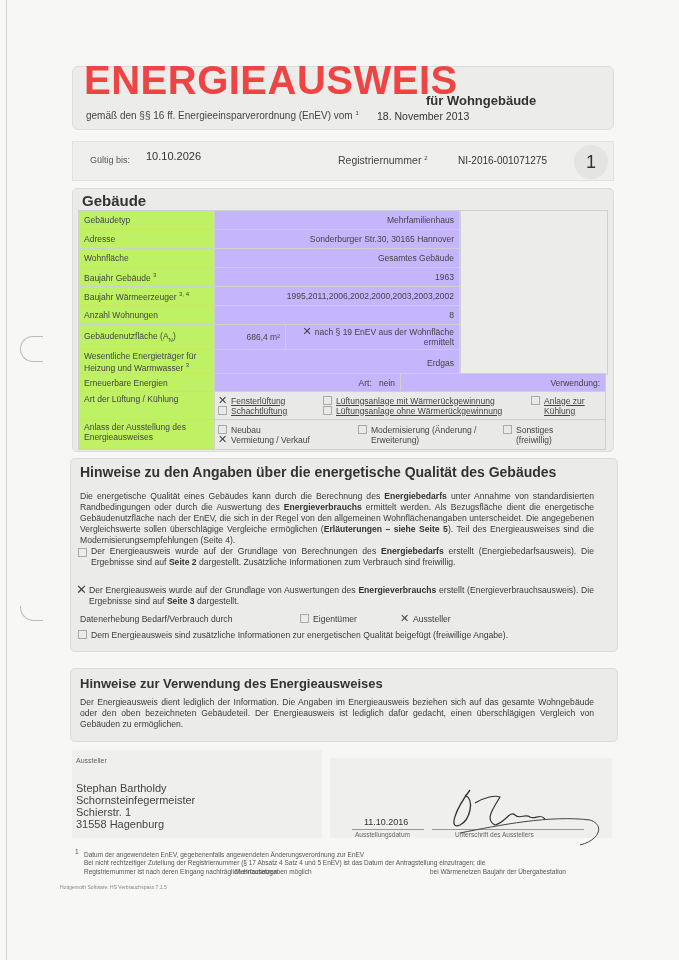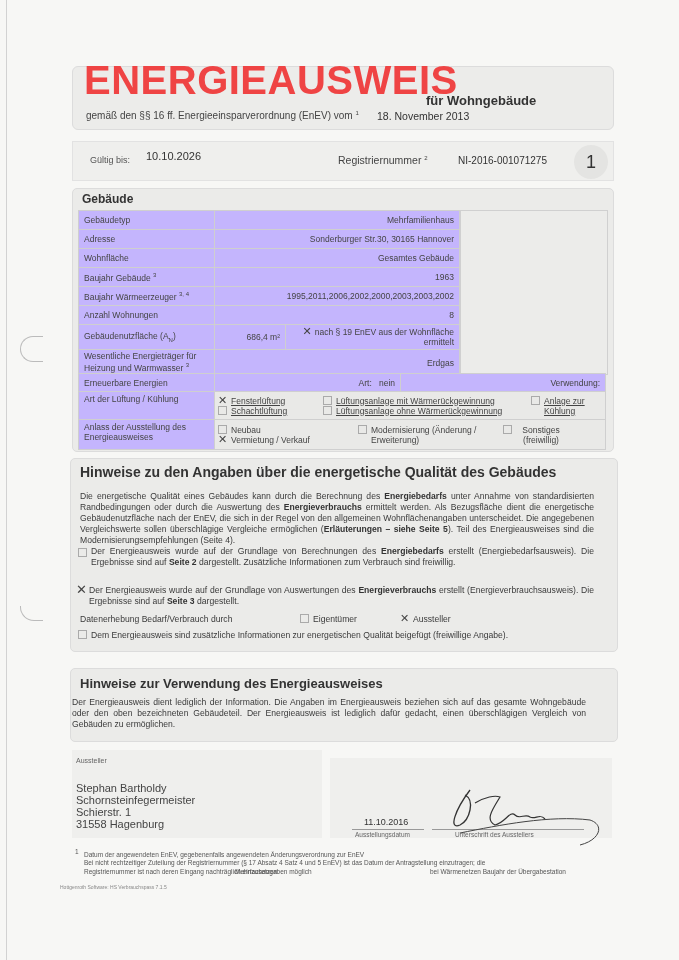--- a/index.html
+++ b/index.html
@@ -20,7 +20,7 @@
   .reg-num{left:458px;top:155px;font-size:10px;color:#333;}
   .pagecircle{left:574px;top:145px;width:34px;height:34px;border-radius:50%;background:#e4e4e2;font-size:18px;color:#333;text-align:center;line-height:34px;}
   .sectionbox{background:#ebebe9;border:1px solid #dcdcdc;border-radius:5px;}
-  .sec-title{font-size:12px;font-weight:bold;color:#333;}
+  .sec-title{font-size:15px;font-weight:bold;color:#333;}
   table.geb{border-collapse:collapse;font-size:8.5px;color:#444;}
   table.geb td{border:1px solid #cfcfcf;padding:2px 5px;vertical-align:middle;}
   td.lab{background:#c4b5fd;width:125px;}

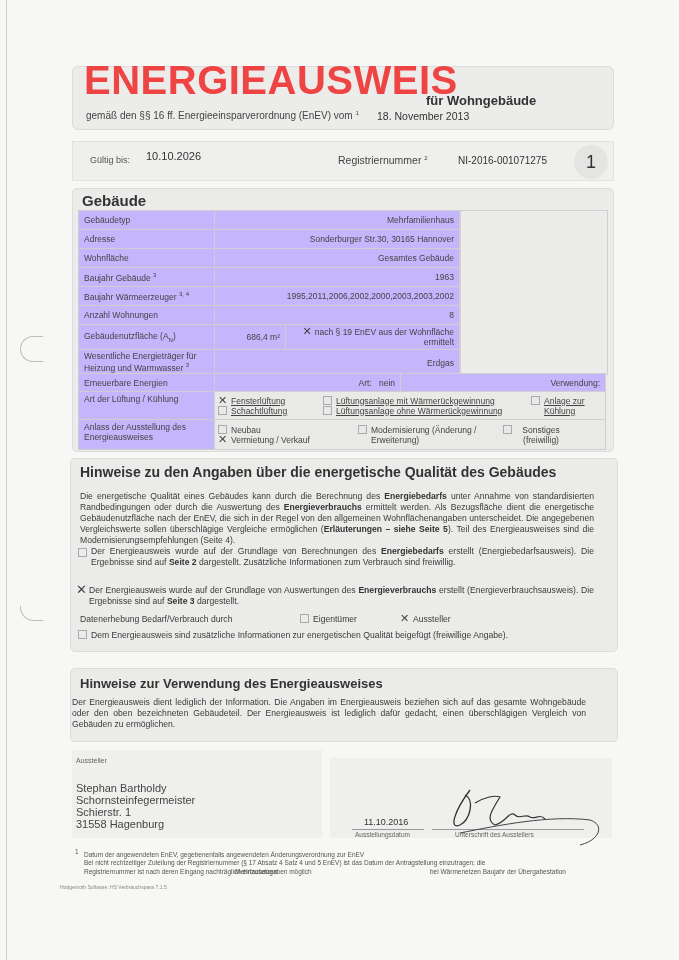--- a/index.html
+++ b/index.html
@@ -23,7 +23,7 @@
   .sec-title{font-size:15px;font-weight:bold;color:#333;}
   table.geb{border-collapse:collapse;font-size:8.5px;color:#444;}
   table.geb td{border:1px solid #cfcfcf;padding:2px 5px;vertical-align:middle;}
-  td.lab{background:#c4b5fd;width:125px;}
+  td.lab{background:#bef264;width:125px;}
   td.val{background:#c4b5fd;text-align:right;}
   .cb{display:inline-block;width:7px;height:7px;border:1px solid #aaa;margin-right:4px;vertical-align:-1px;}
   .cx{display:inline-block;width:10px;font-size:11px;line-height:9px;margin-right:3px;color:#444;}

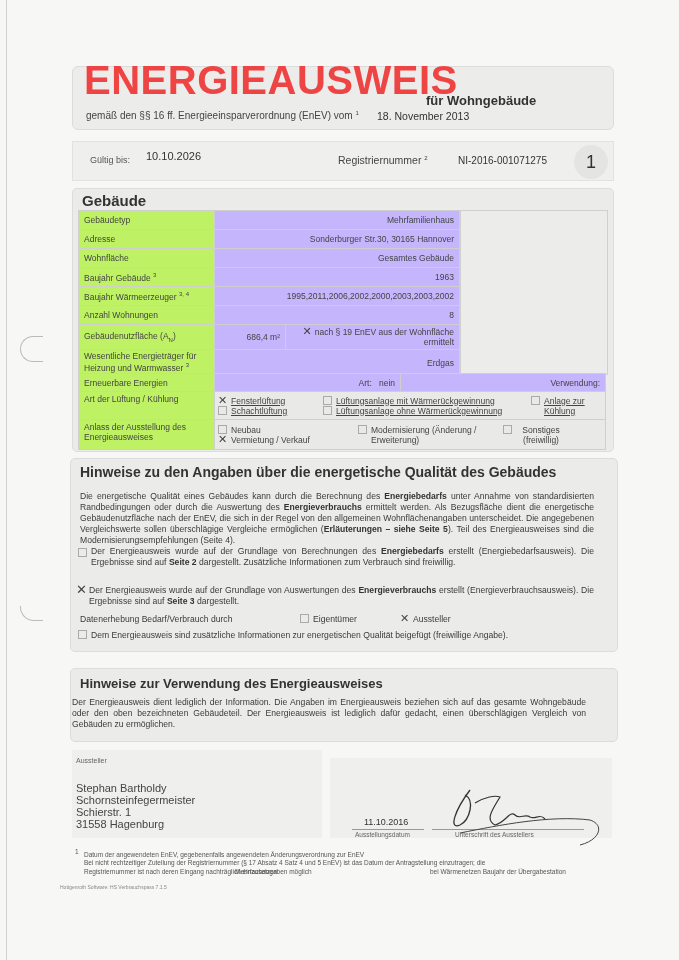--- a/index.html
+++ b/index.html
@@ -133,7 +133,7 @@
             </div>
         <div style="width:80px;display:flex;padding-left:10px;">
               <span class="cb"></span>
-              <span style="width:50px;text-align:center;">Sonstiges (freiwillig)</span>
+              <span style="width:50px;">Sonstiges (freiwillig)</span>
             </div>
       </div>
     </td>

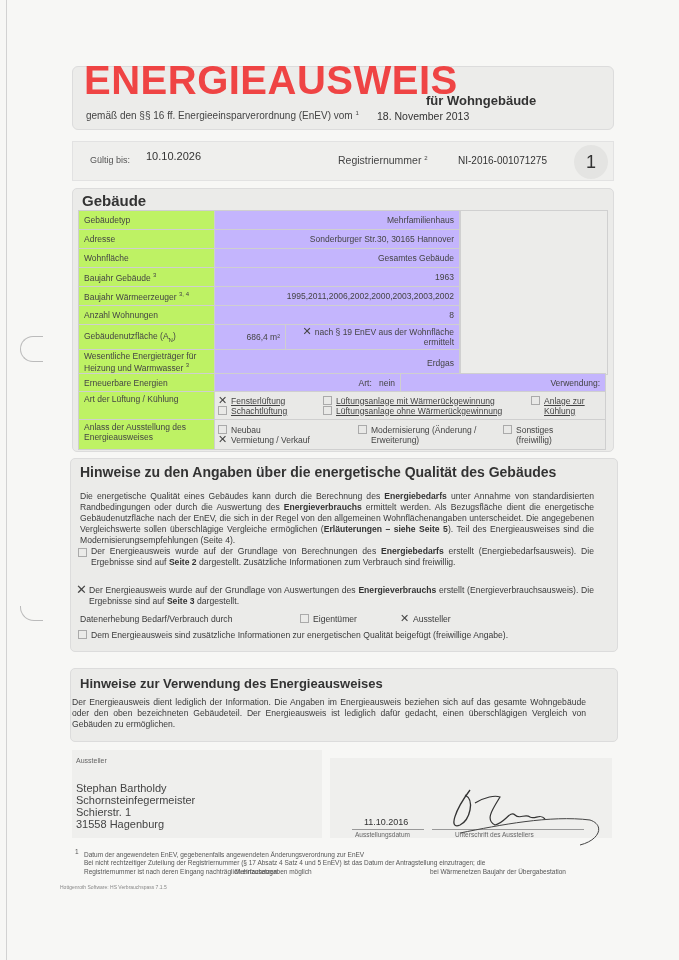--- a/index.html
+++ b/index.html
@@ -161,7 +161,7 @@
 
 <div class="abs sectionbox" style="left:70px;top:668px;width:546px;height:72px;"></div>
 <div class="abs sec-title" style="left:80px;top:676px;font-size:13px;">Hinweise zur Verwendung des Energieausweises</div>
-<div class="abs para" style="left:72px;top:697px;width:514px;">Der Energieausweis dient lediglich der Information. Die Angaben im Energieausweis beziehen sich auf das gesamte Wohngebäude oder den oben bezeichneten Gebäudeteil. Der Energieausweis ist lediglich dafür gedacht, einen überschlägigen Vergleich von Gebäuden zu ermöglichen.</div>
+<div class="abs para" style="left:80px;top:697px;width:514px;">Der Energieausweis dient lediglich der Information. Die Angaben im Energieausweis beziehen sich auf das gesamte Wohngebäude oder den oben bezeichneten Gebäudeteil. Der Energieausweis ist lediglich dafür gedacht, einen überschlägigen Vergleich von Gebäuden zu ermöglichen.</div>
 
 <div class="abs" style="left:72px;top:750px;width:250px;height:88px;background:#efefed;"></div>
 <div class="abs" style="left:330px;top:758px;width:282px;height:80px;background:#efefed;"></div>

